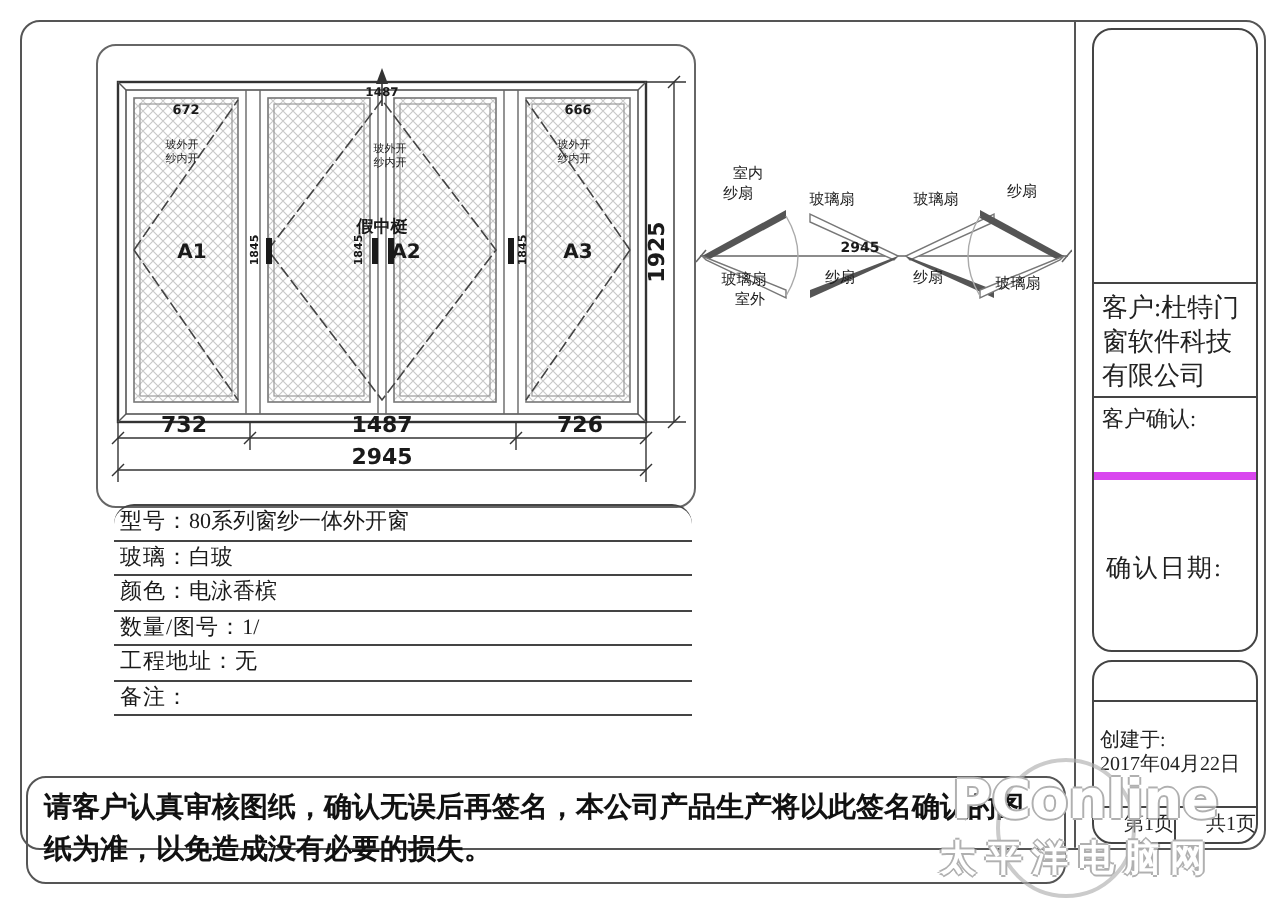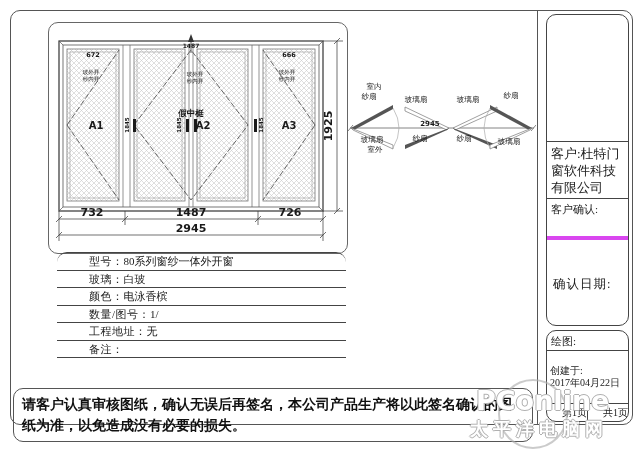--- a/index.html
+++ b/index.html
@@ -14,7 +14,7 @@
   .spec{left:57px;top:252px;width:289px;border-top:1px solid #444;}
   .spec-row{height:16.5px;border-bottom:1px solid #444;font-size:11px;line-height:16px;
             white-space:nowrap;padding-left:3px;color:#1a1a1a;}
-  .spec-row .lbl{letter-spacing:.5px;margin-left:29px;}
+  .spec-row .lbl{letter-spacing:.5px;}
   
   .tb-box{border:1px solid #444;}
   .tb-boxA{left:546px;top:14px;width:81px;height:310px;}

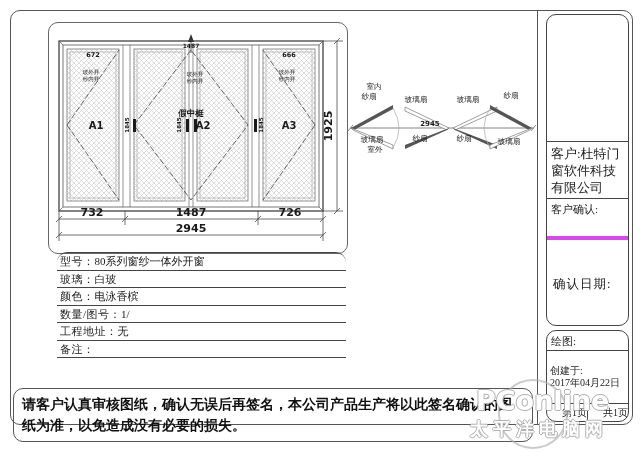--- a/index.html
+++ b/index.html
@@ -212,7 +212,6 @@
   <div class="tb-cell tb-date">确认日期:</div>
 </div>
 <div class="abs tb-box tb-boxB">
-  <div class="tb-cell tb-draw">绘图:</div>
   <div class="tb-cell tb-created">
     <div>创建于:</div>
     <div>2017年04月22日</div>

